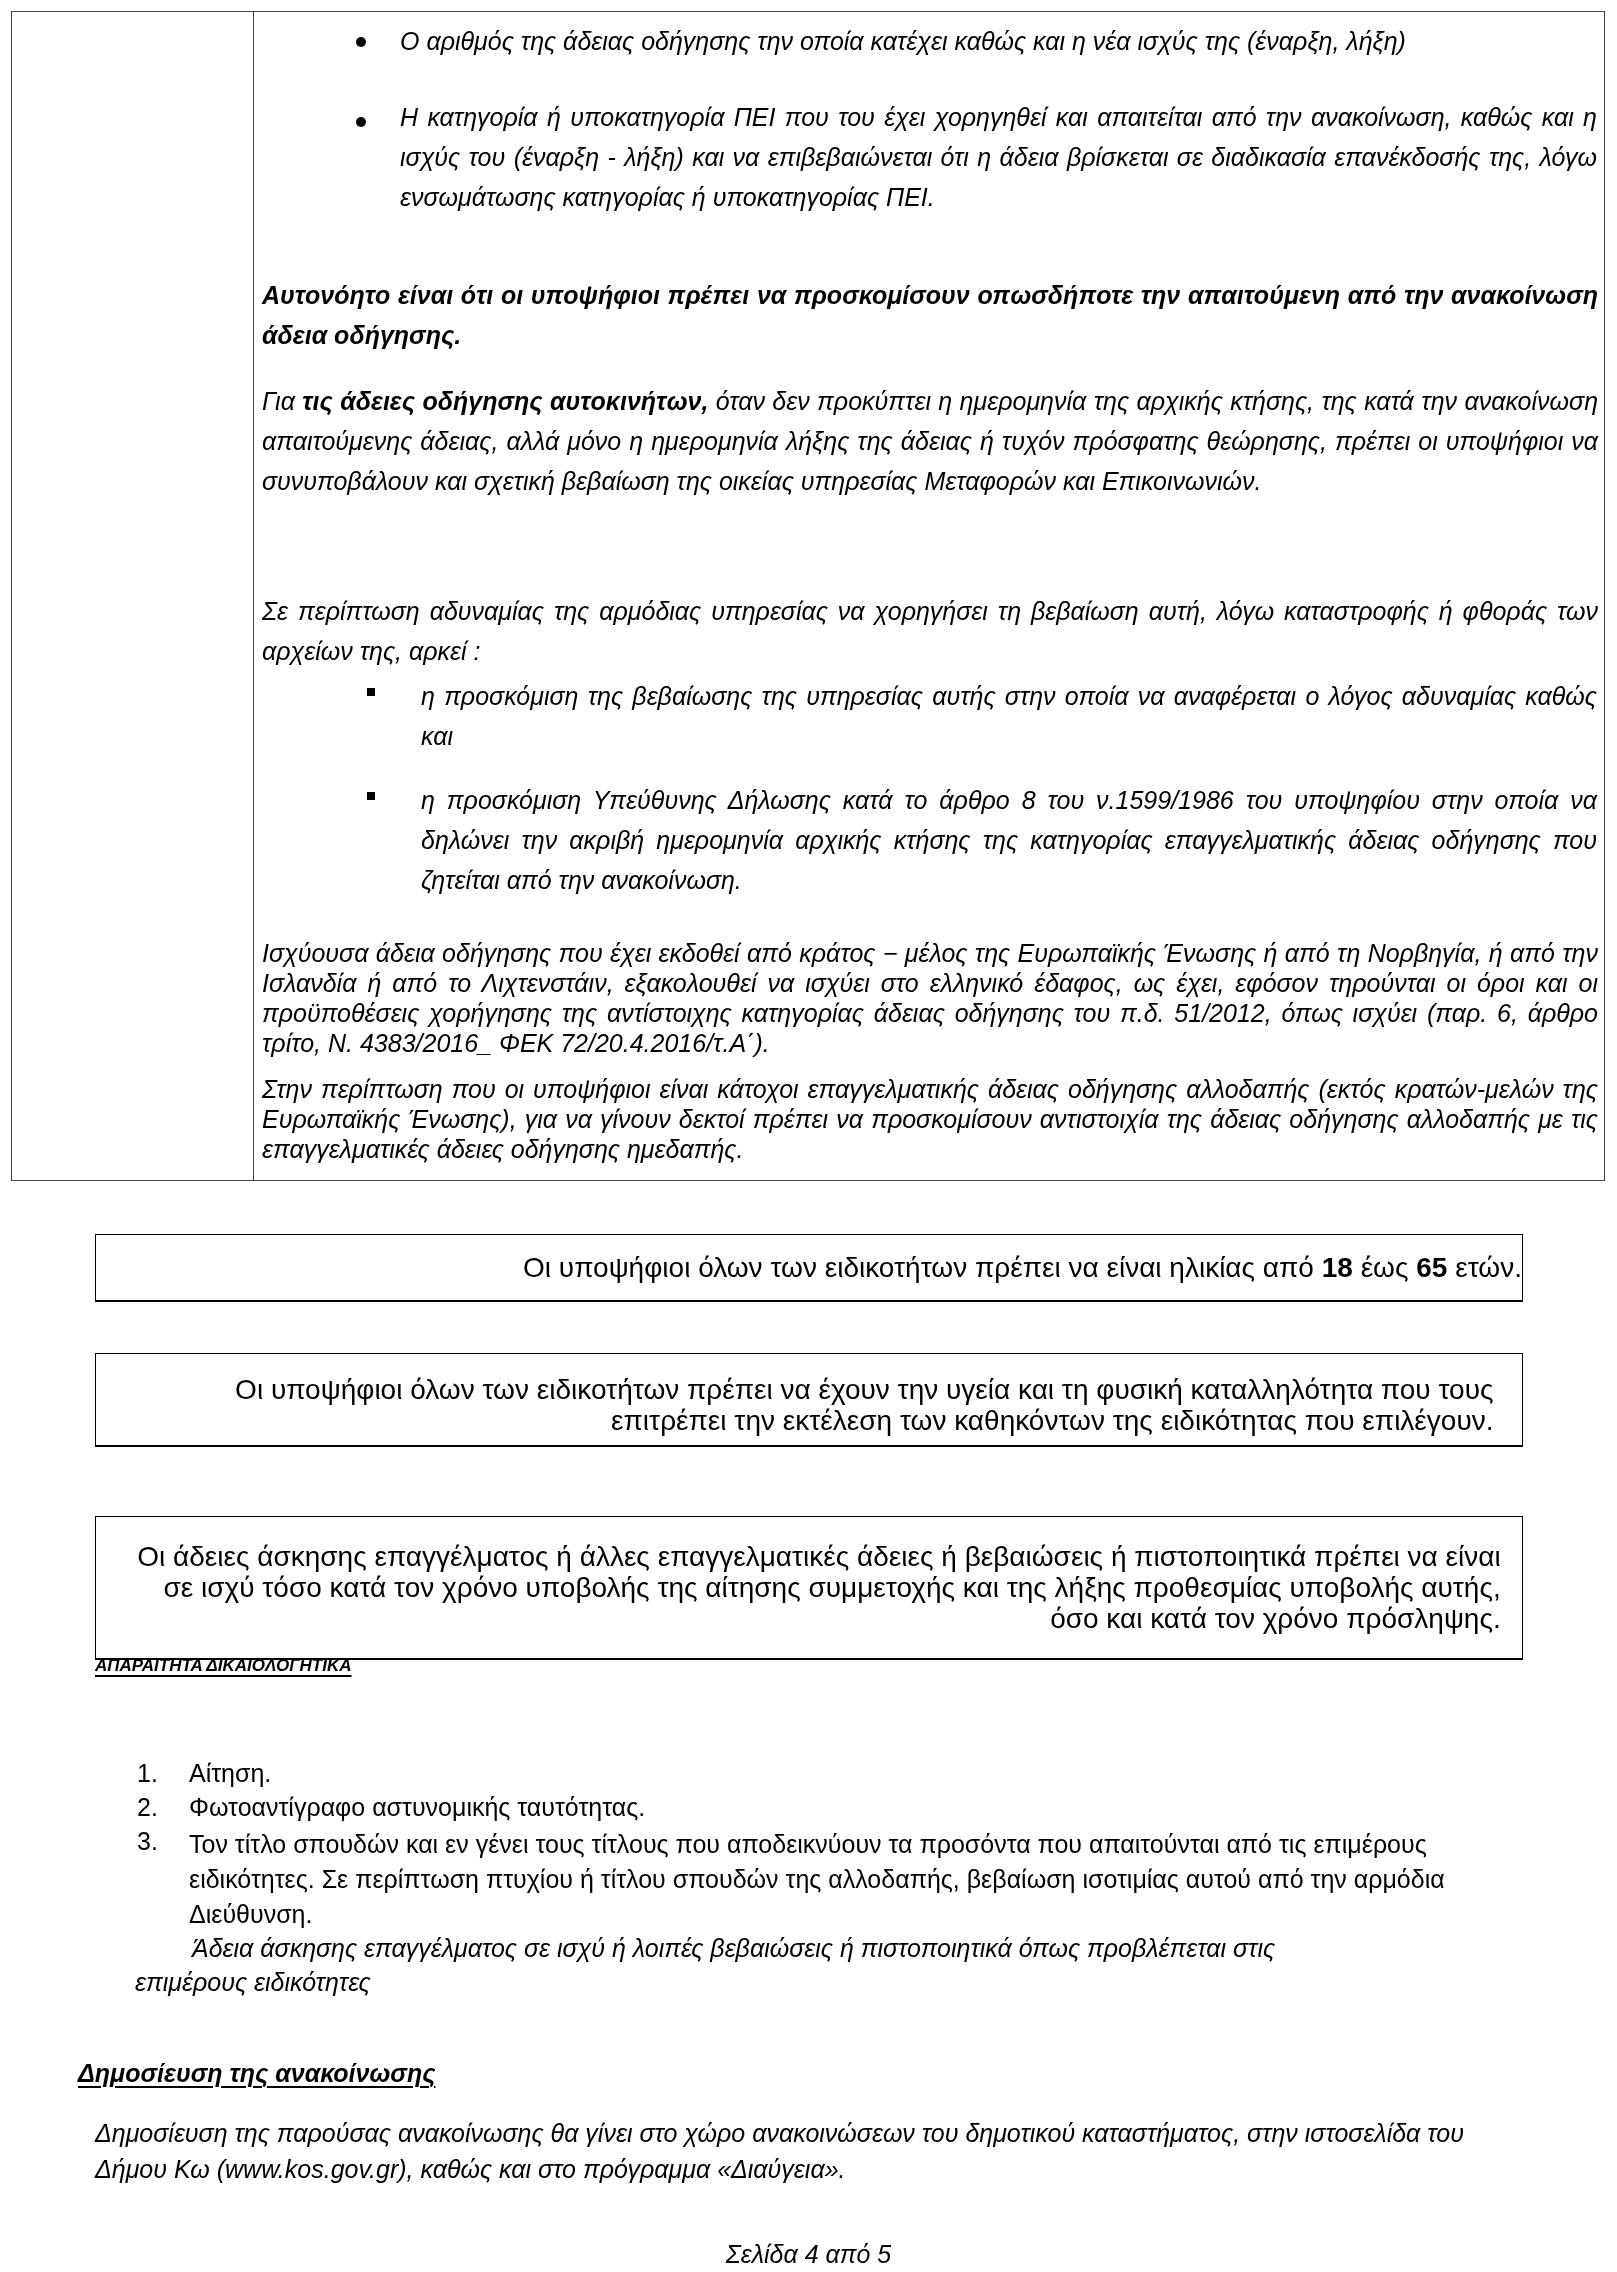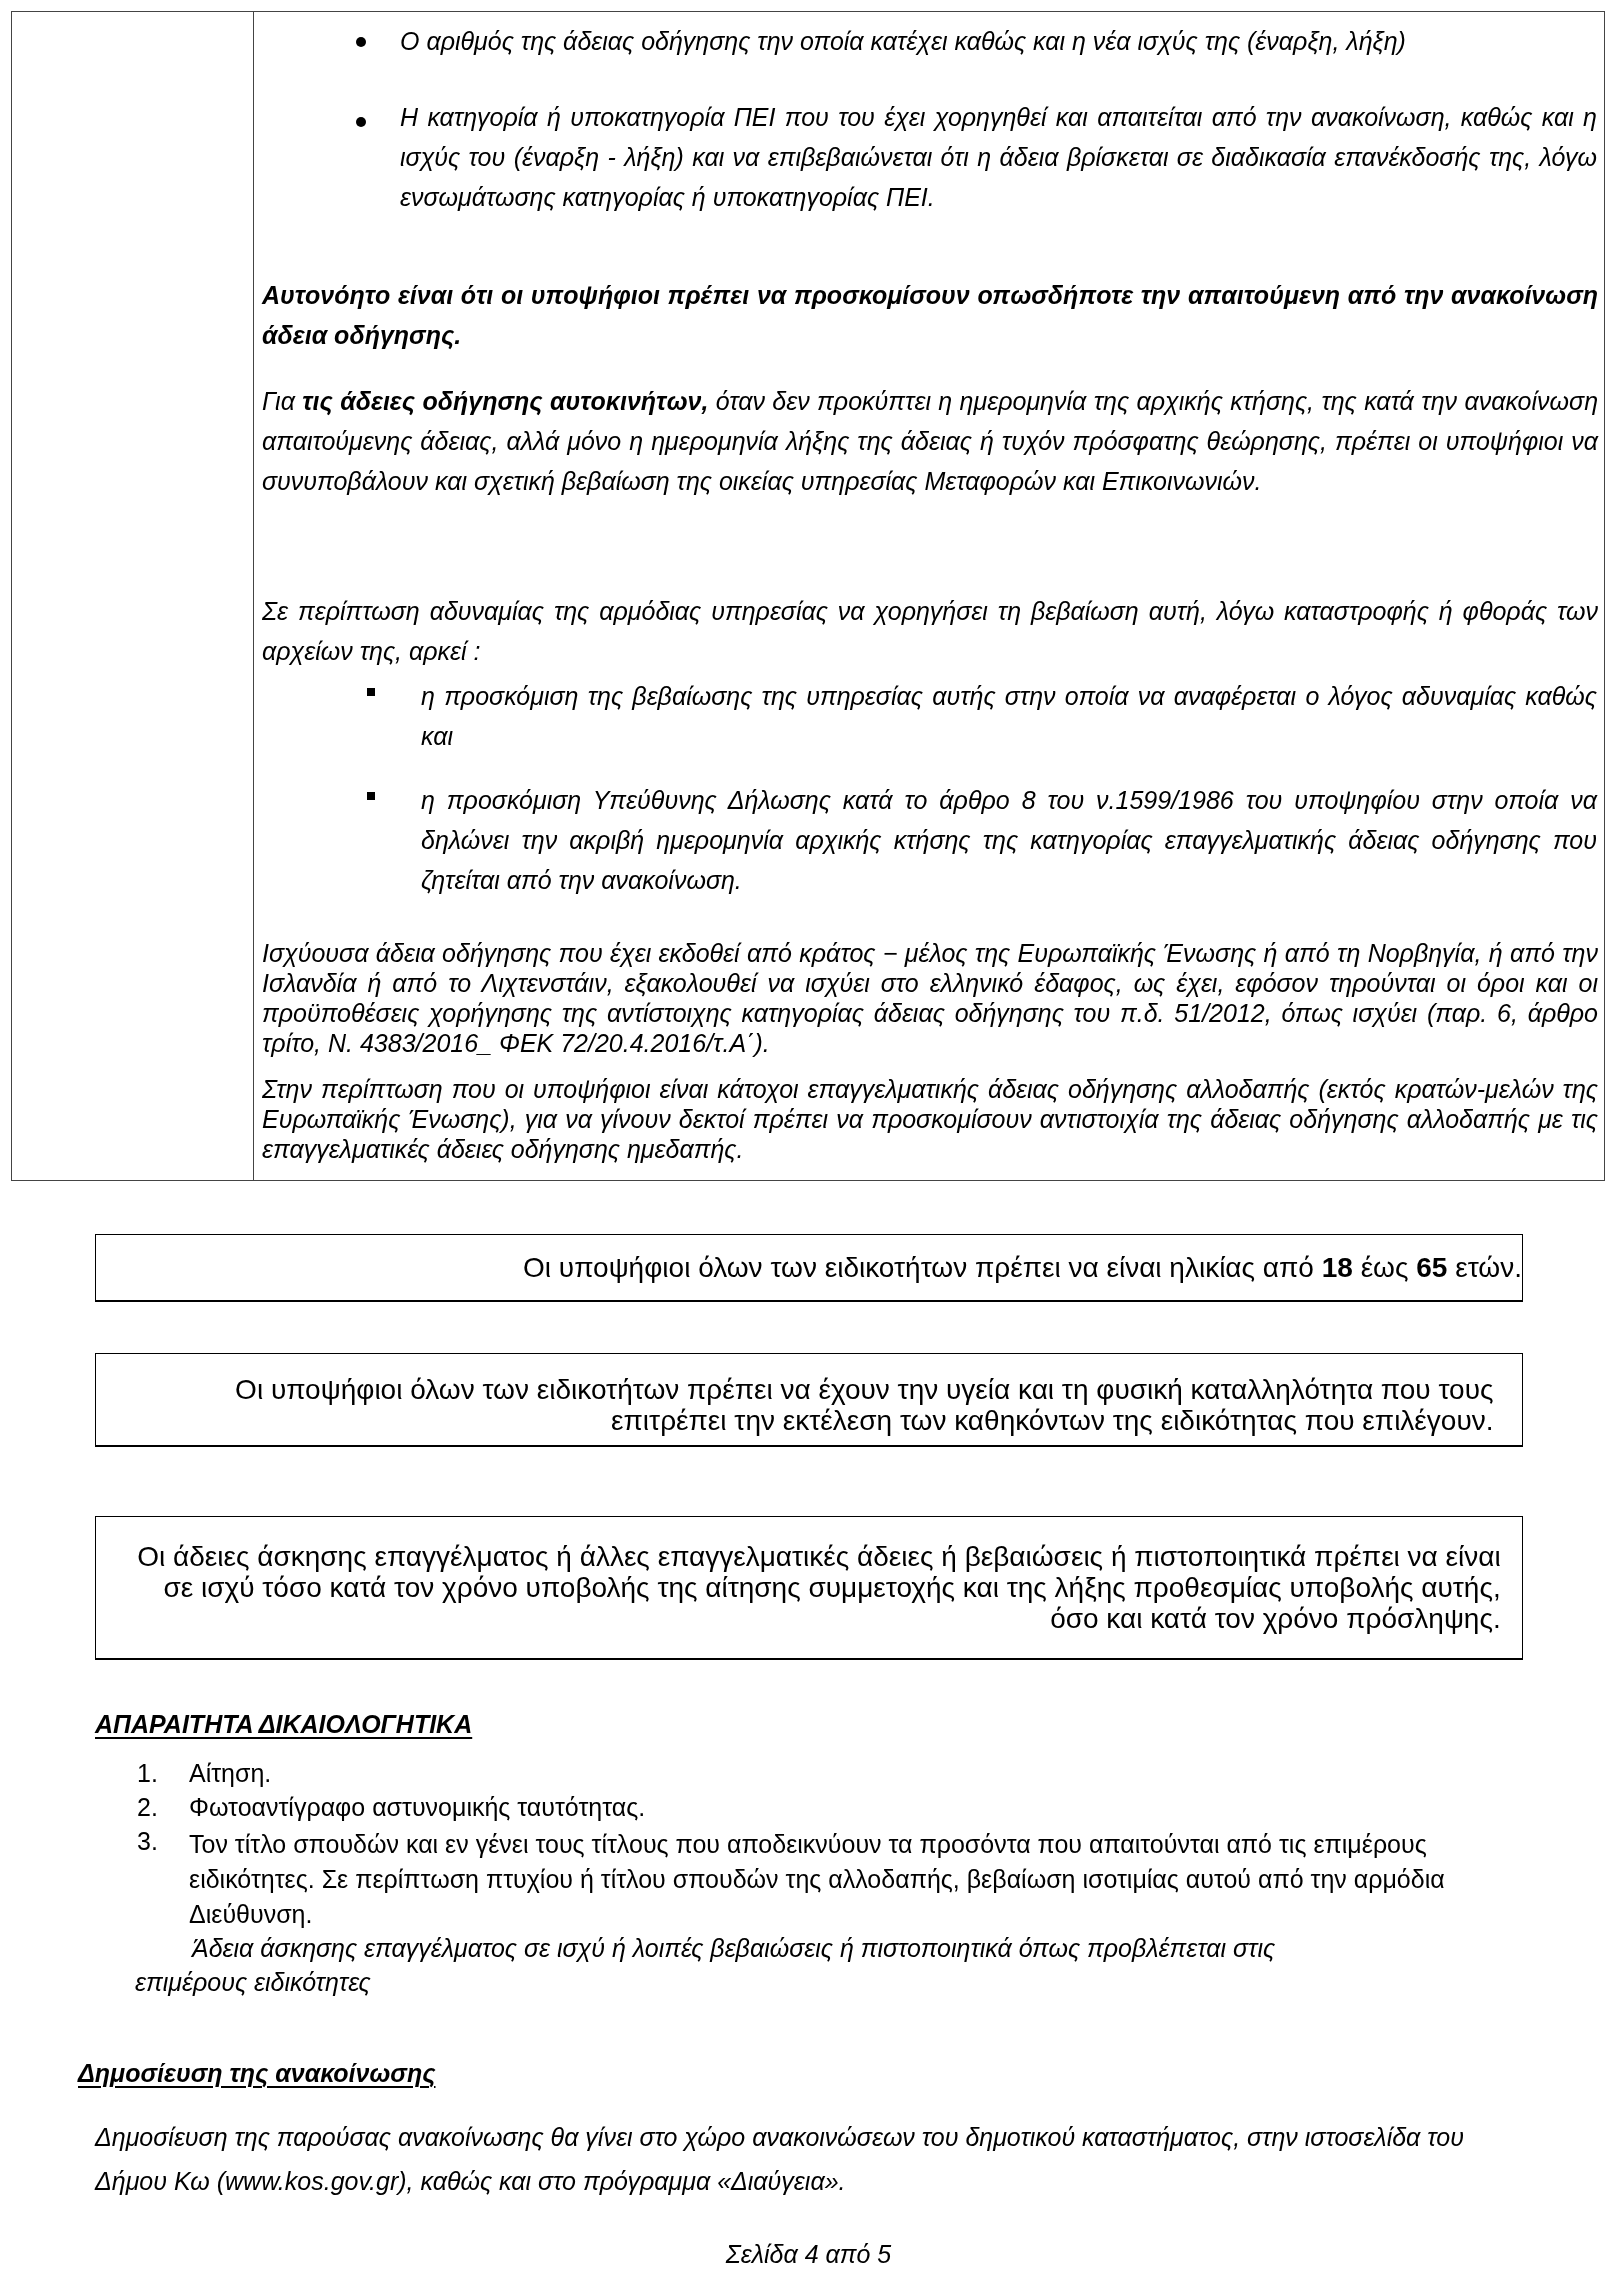--- a/index.html
+++ b/index.html
@@ -61,7 +61,7 @@
 
 <div class="box" style="top:1516px;height:144px;padding:24px 21.3px 0;">Οι άδειες άσκησης επαγγέλματος ή άλλες επαγγελματικές άδειες ή βεβαιώσεις ή πιστοποιητικά πρέπει να είναι σε ισχύ τόσο κατά τον χρόνο υποβολής της αίτησης συμμετοχής και της λήξης προθεσμίας υποβολής αυτής, όσο και κατά τον χρόνο πρόσληψης.</div>
 
-<div class="abs heading" style="left:95px;top:1710px;font-size:25px;">ΑΠΑΡΑΙΤΗΤΑ ΔΙΚΑΙΟΛΟΓΗΤΙΚΑ</div>
+<div class="abs heading" style="left:95px;top:1656px;font-size:17px;">ΑΠΑΡΑΙΤΗΤΑ ΔΙΚΑΙΟΛΟΓΗΤΙΚΑ</div>
 
 <div class="ol-num" style="top:1759px;">1.</div>
 <div class="ol-text" style="top:1759px;">Αίτηση.</div>

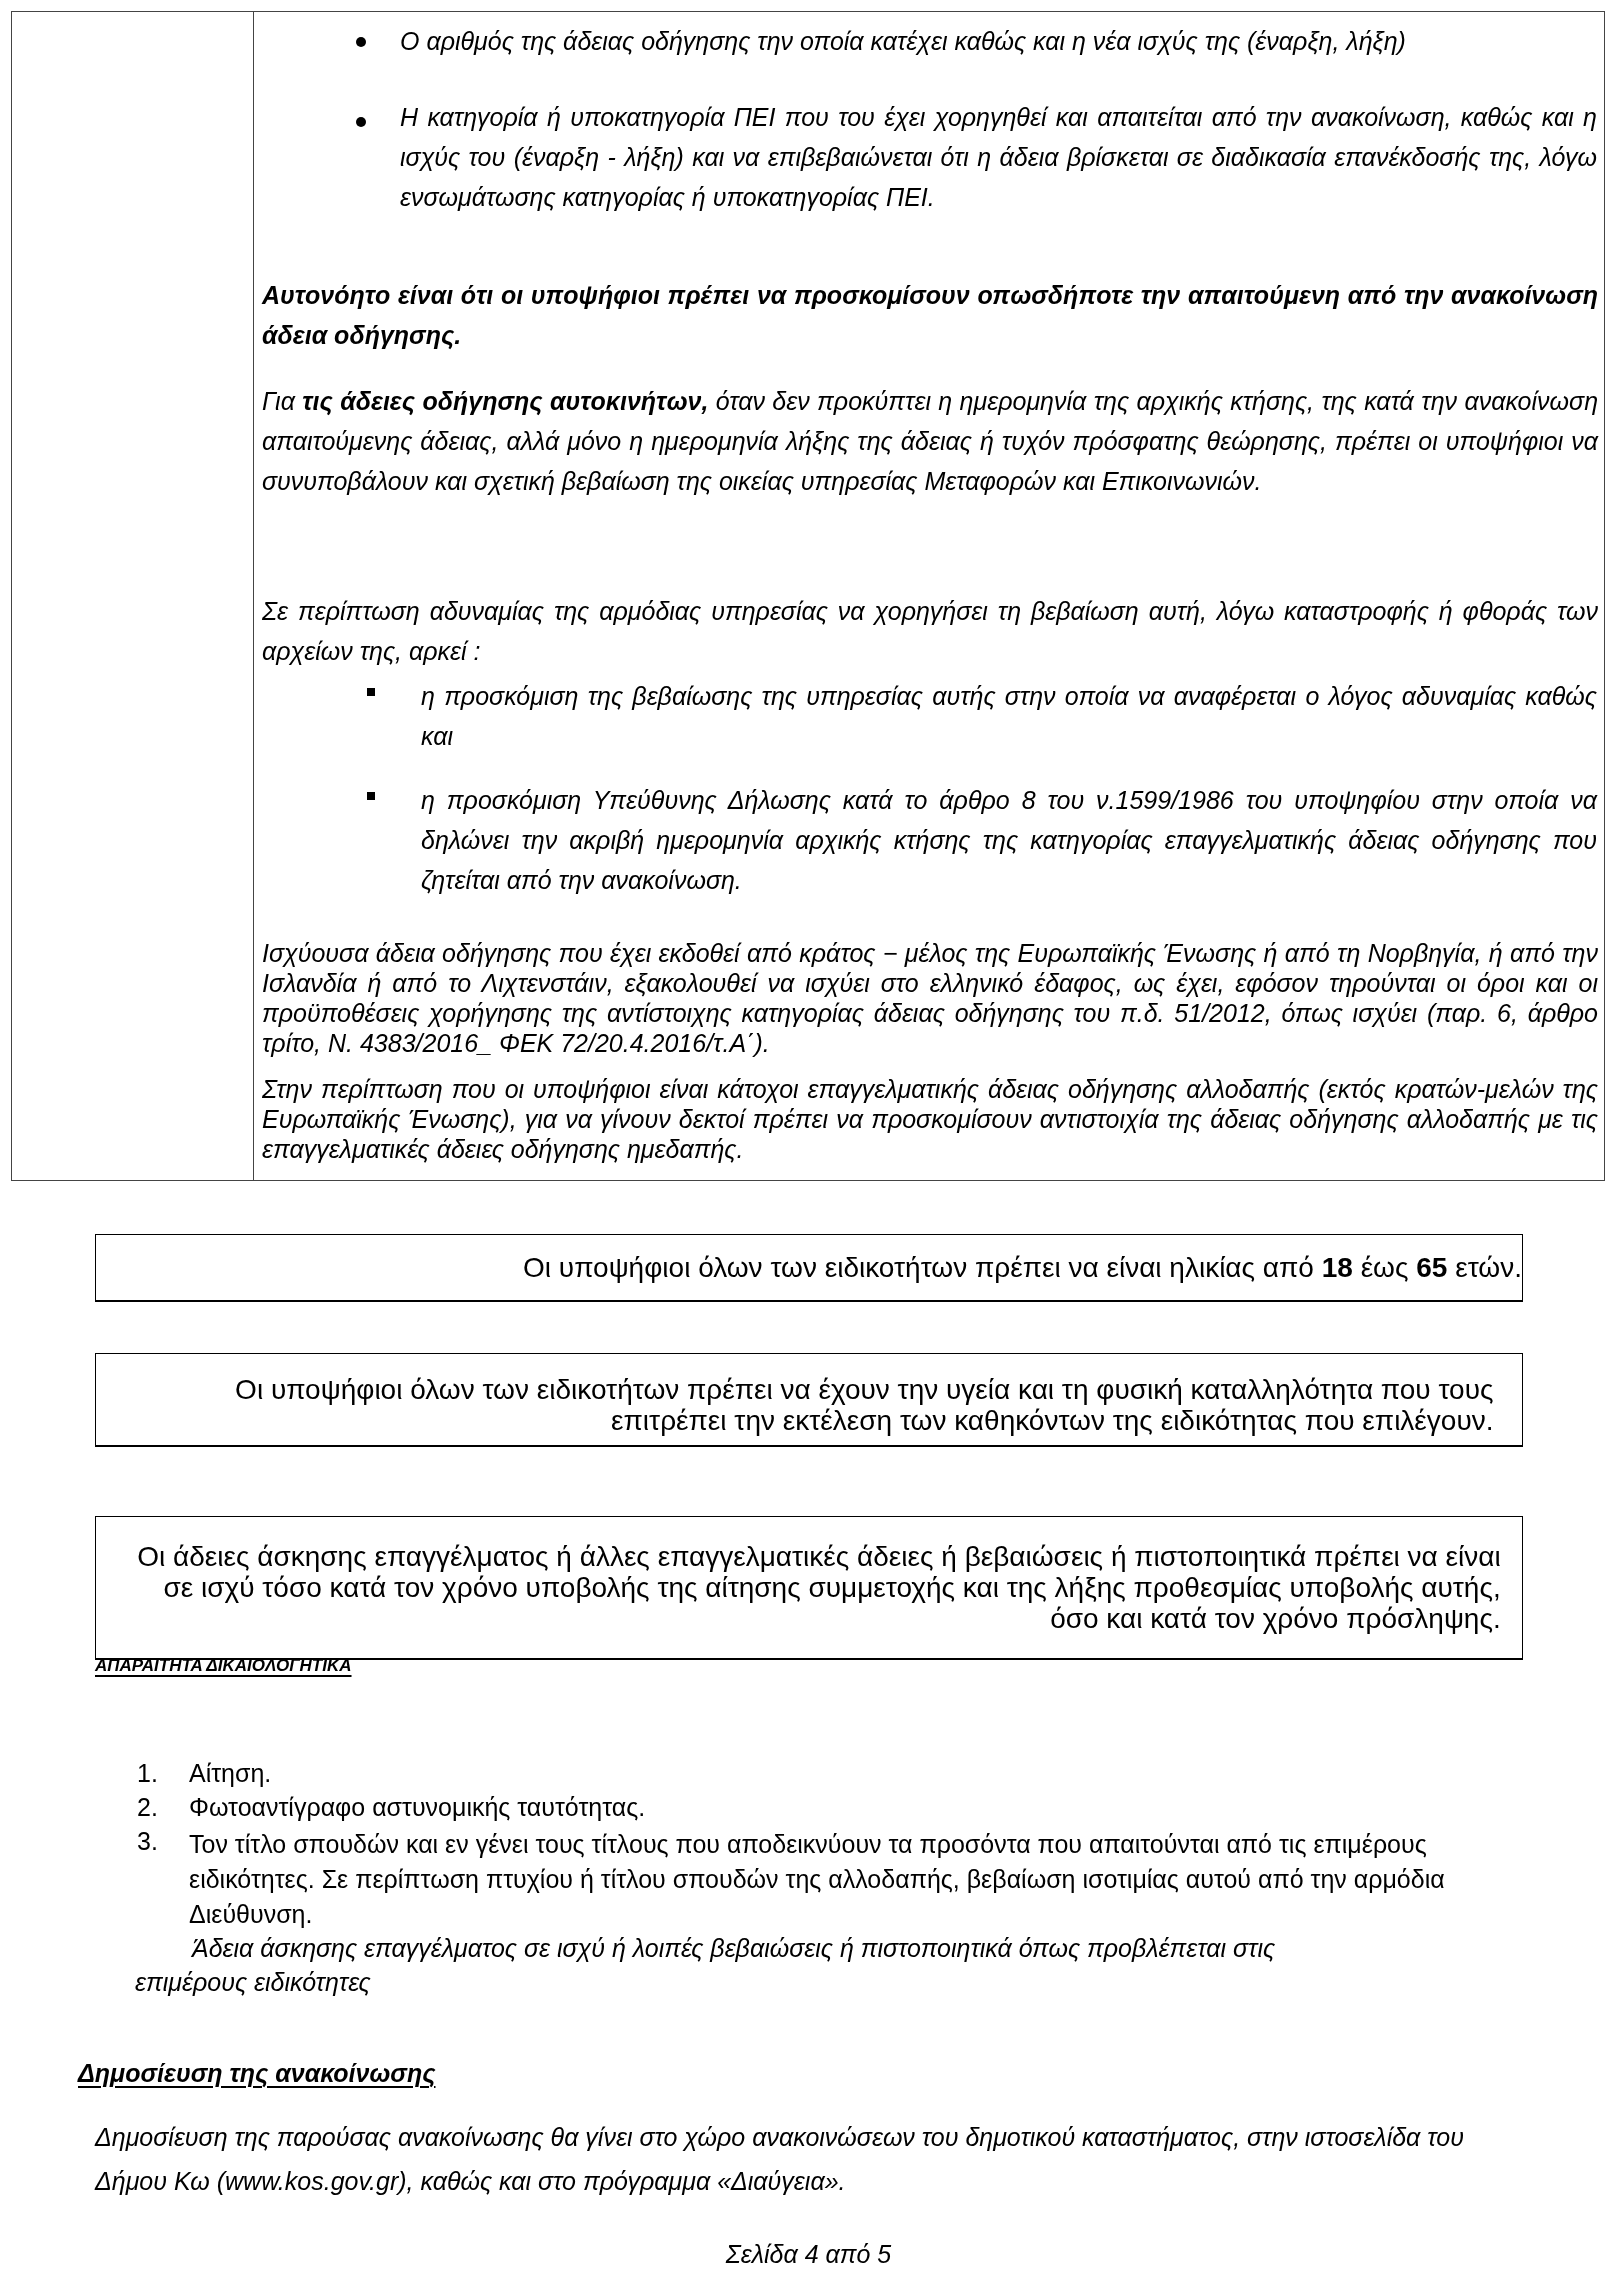--- a/index.html
+++ b/index.html
@@ -76,7 +76,7 @@
 <div class="abs" style="left:135px;top:1968px;white-space:nowrap;">επιμέρους ειδικότητες</div>
 
 <div class="abs heading" style="left:78px;top:2059px;">Δημοσίευση της ανακοίνωσης</div>
-<div class="abs" style="left:95px;top:2115px;width:1444px;line-height:44px;">Δημοσίευση της παρούσας ανακοίνωσης θα γίνει στο χώρο ανακοινώσεων του δημοτικού καταστήματος, στην ιστοσελίδα του Δήμου Κω (www.kos.gov.gr), καθώς και στο πρόγραμμα «Διαύγεια».</div>
+<div class="abs" style="left:95px;top:2115px;width:1444px;line-height:36px;">Δημοσίευση της παρούσας ανακοίνωσης θα γίνει στο χώρο ανακοινώσεων του δημοτικού καταστήματος, στην ιστοσελίδα του Δήμου Κω (www.kos.gov.gr), καθώς και στο πρόγραμμα «Διαύγεια».</div>
 
 <div class="abs" style="left:0;top:2240px;width:1617px;text-align:center;">Σελίδα 4 από 5</div>
 

